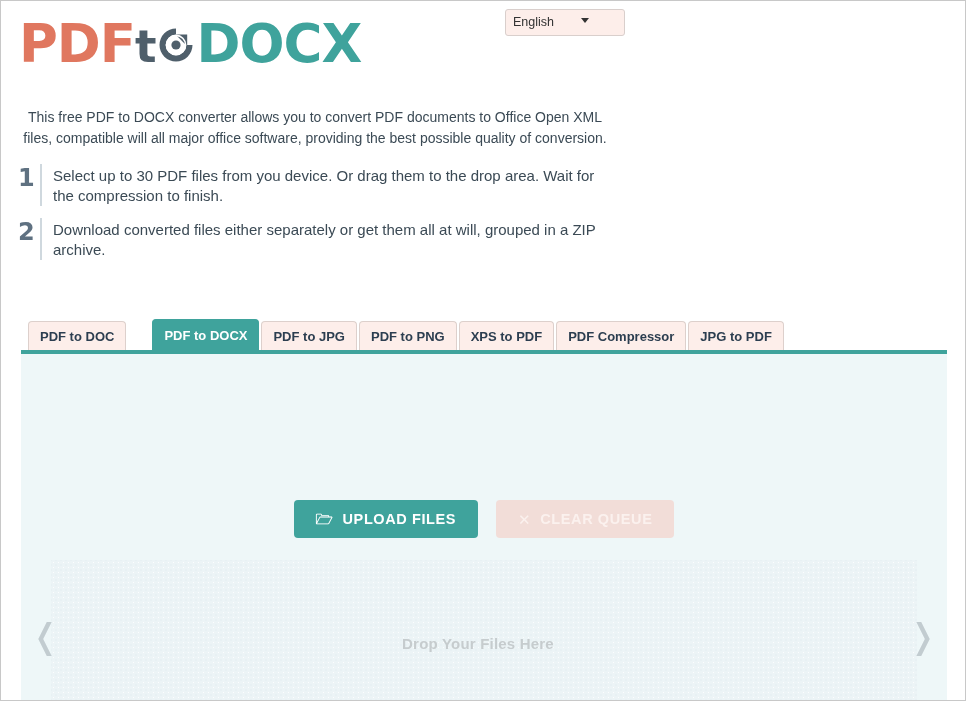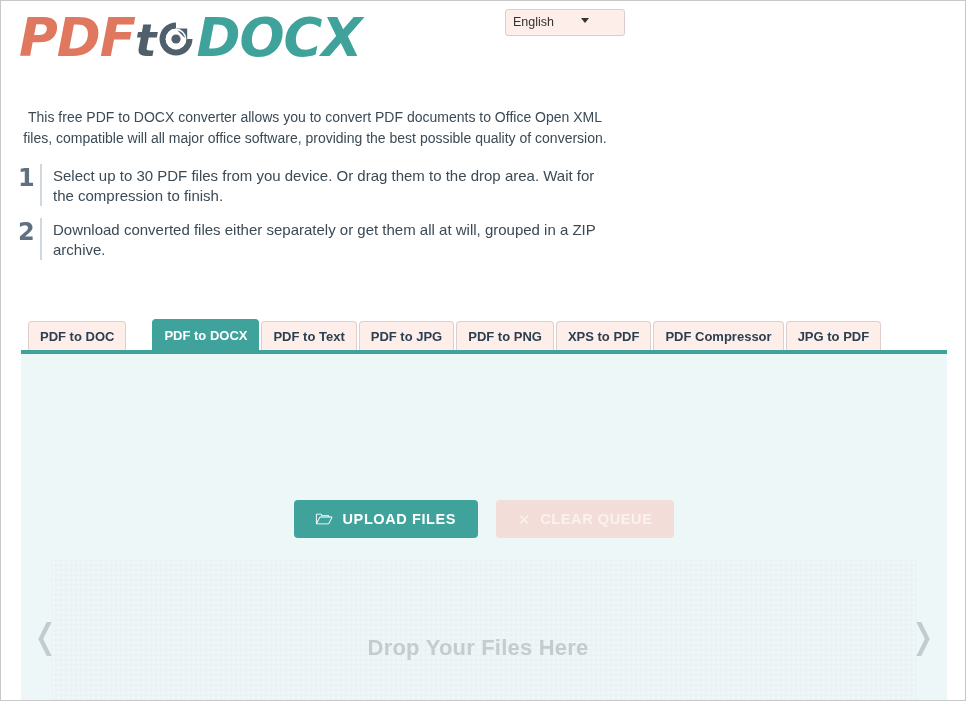--- a/index.html
+++ b/index.html
@@ -29,7 +29,7 @@
   .logo {
     position: absolute;
     left: 18px;
-    top: 6px;
+    top: 12px;
     font-family: "DejaVu Sans", sans-serif;
     font-weight: bold;
     font-size: 53px;
@@ -37,7 +37,6 @@
     line-height: 62px;
     white-space: nowrap;
     user-select: none;
-    font-style: italic;
   }
   .logo .seg-pdf { color: #e0775f; }
   .logo .seg-to  { color: #4f5f6b; font-size: 45px; }

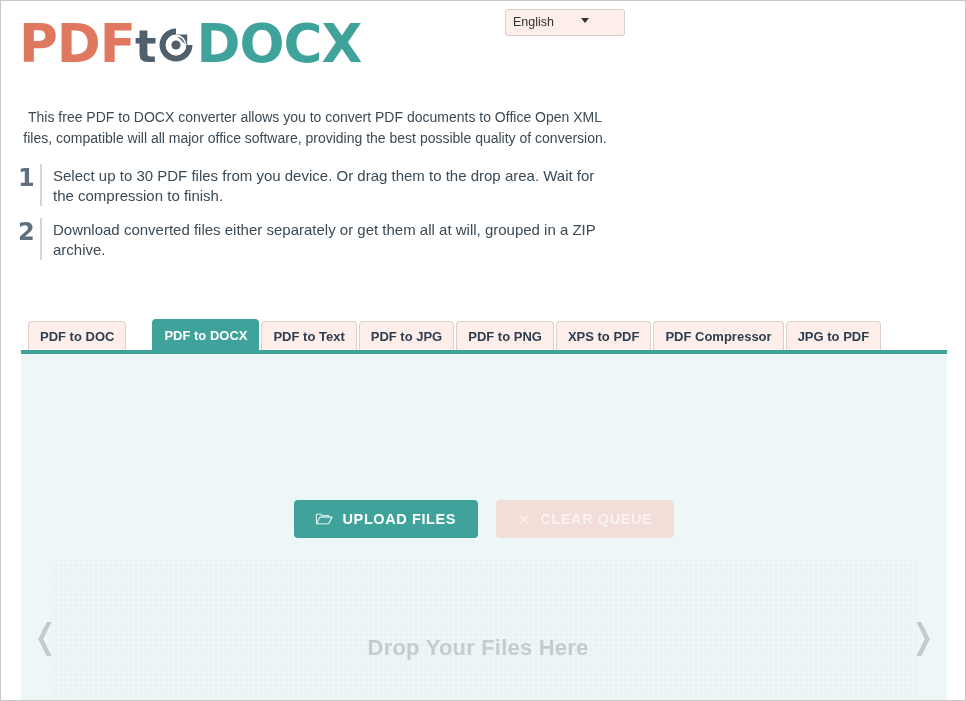--- a/index.html
+++ b/index.html
@@ -308,7 +308,6 @@
     <div class="tabs">
       <div class="tab">PDF to DOC</div>
       <div class="tab active">PDF to DOCX</div>
-      <div class="tab">PDF to Text</div>
       <div class="tab">PDF to JPG</div>
       <div class="tab">PDF to PNG</div>
       <div class="tab">XPS to PDF</div>

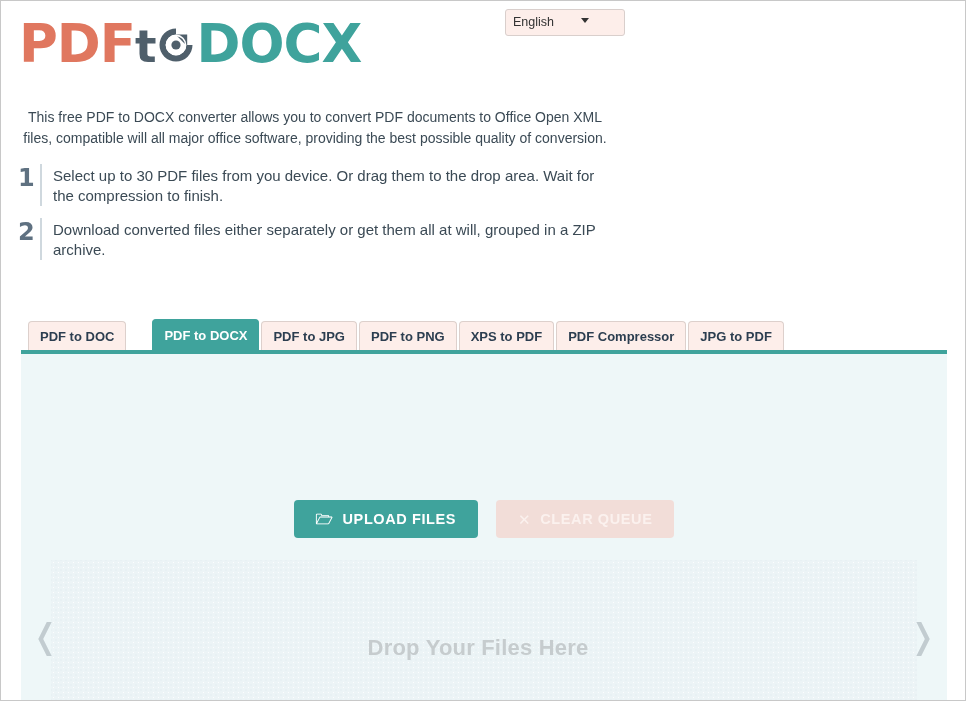--- a/index.html
+++ b/index.html
@@ -245,7 +245,7 @@
     right: 12px;
     top: 75px;
     text-align: center;
-    font-size: 22px;
+    font-size: 15px;
     font-weight: bold;
     color: #c6ccce;
     letter-spacing: 0.2px;

